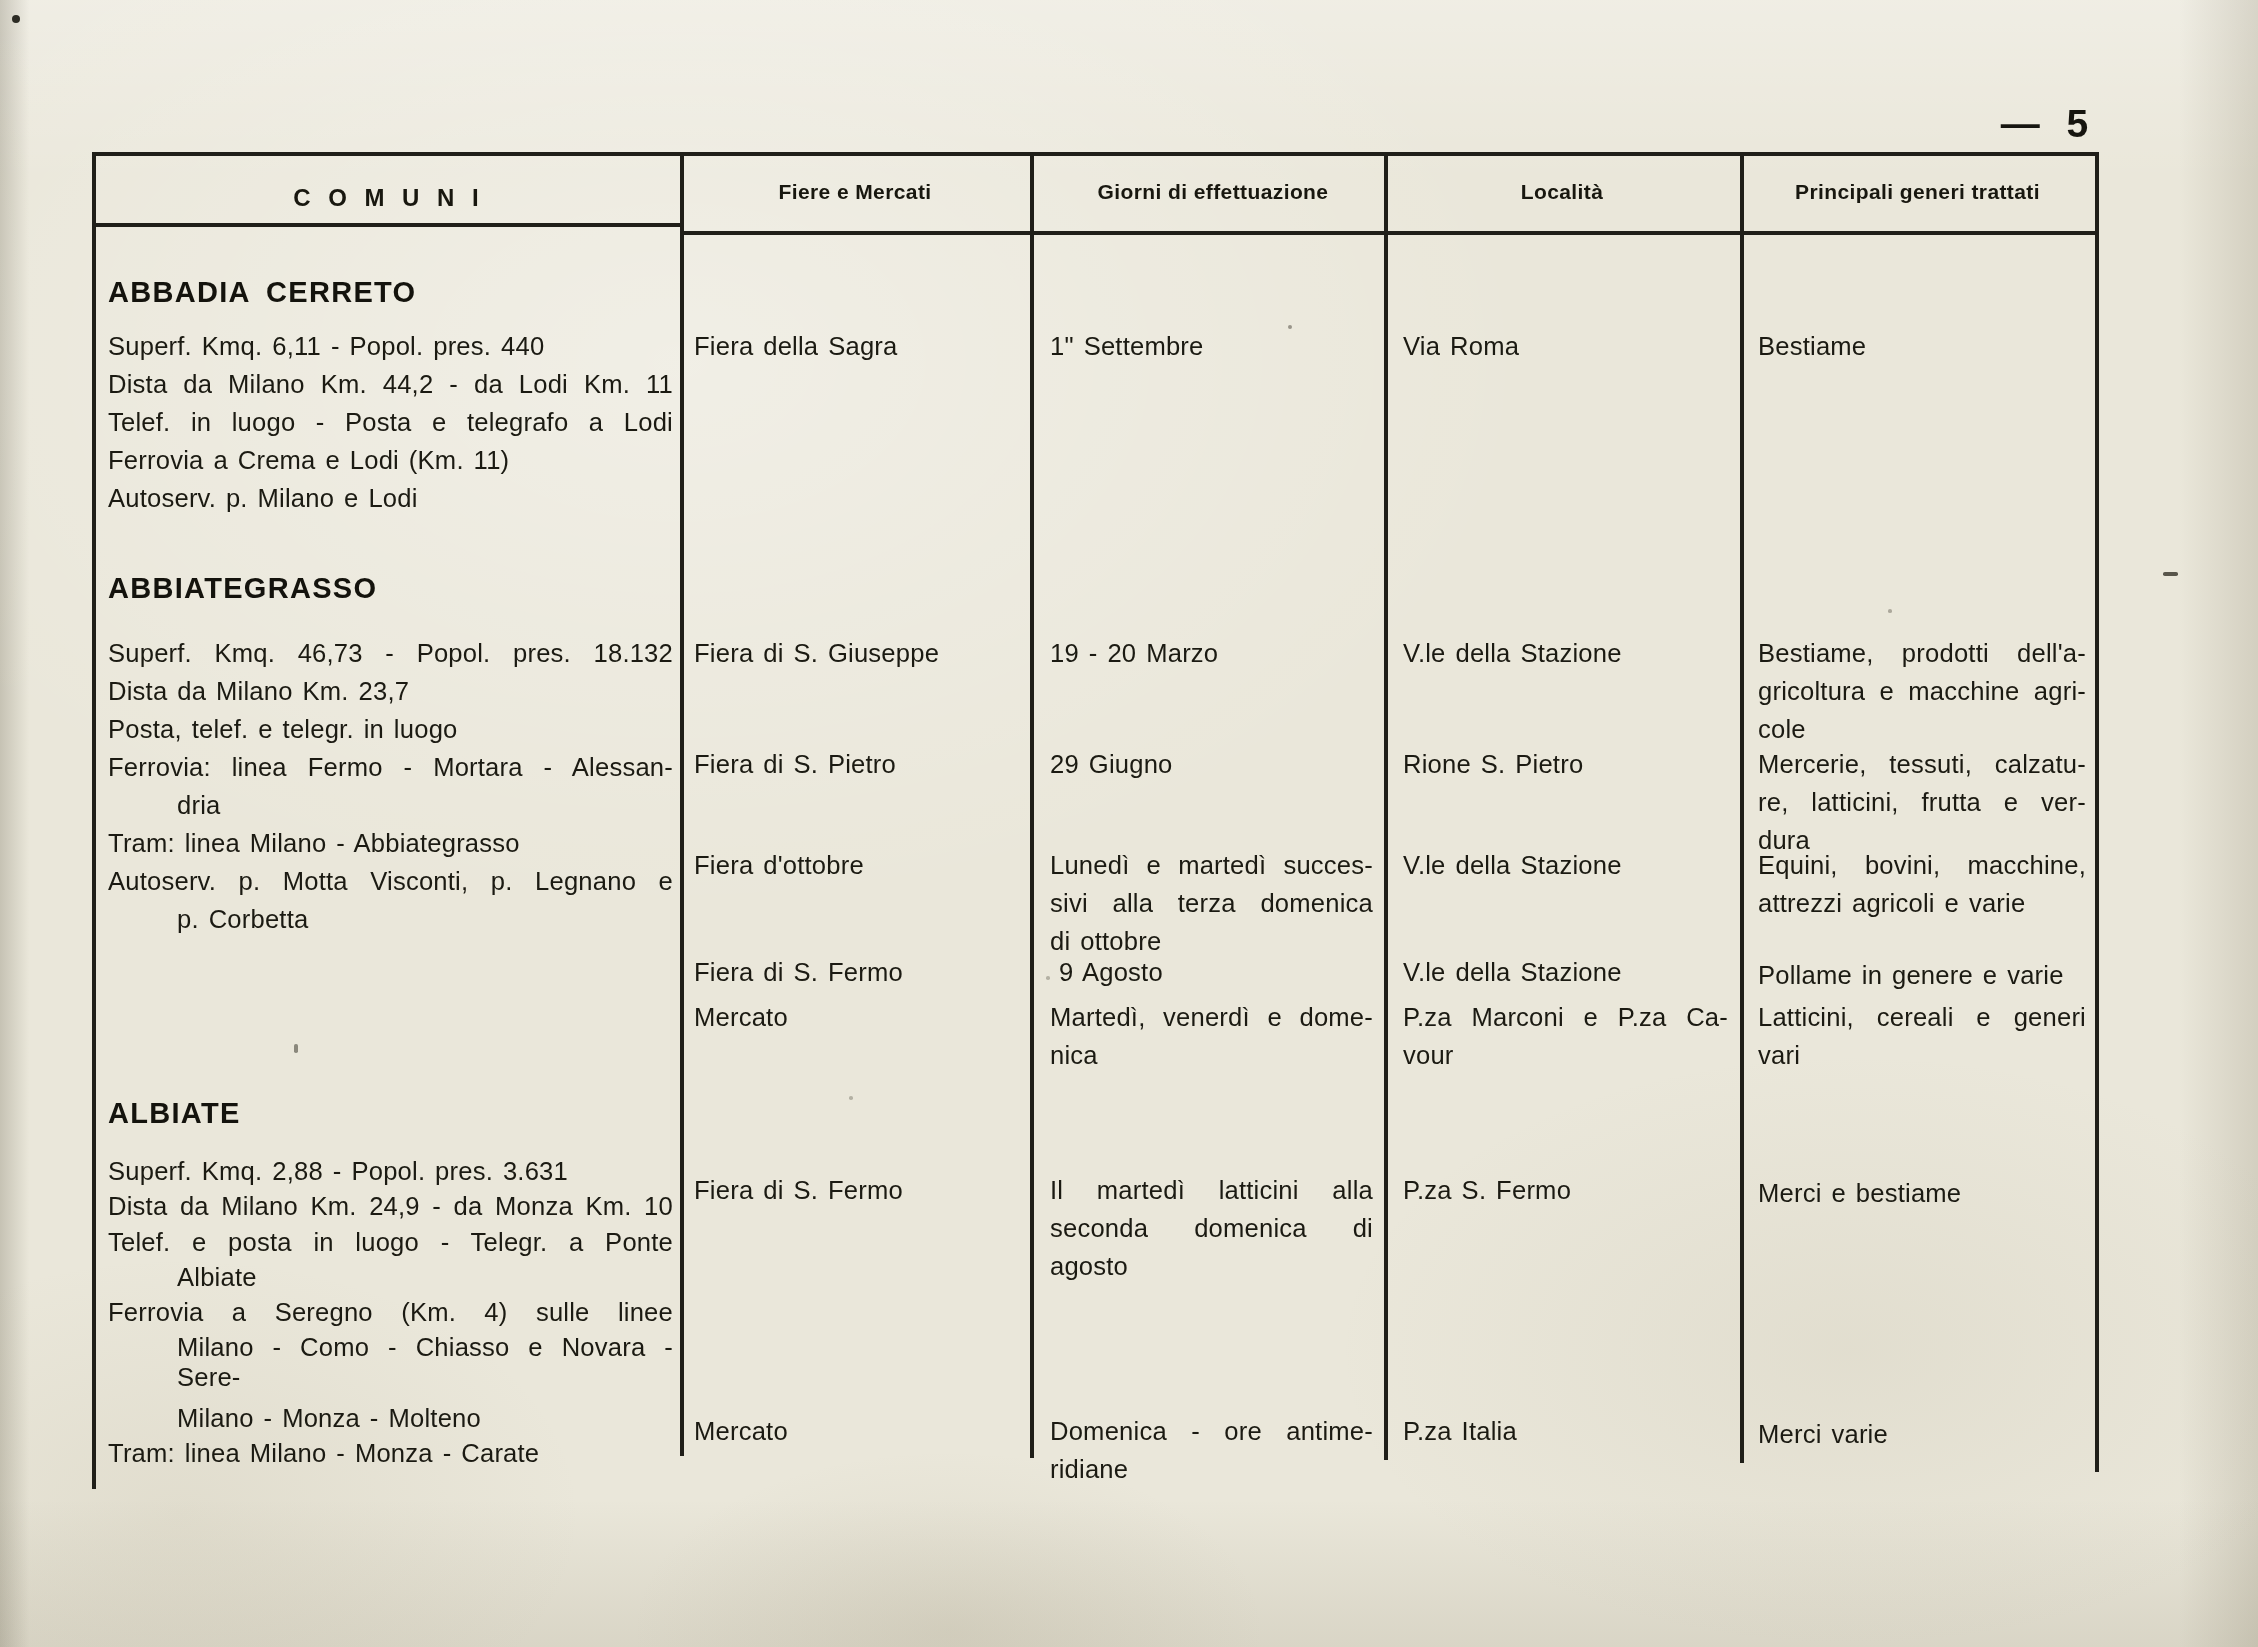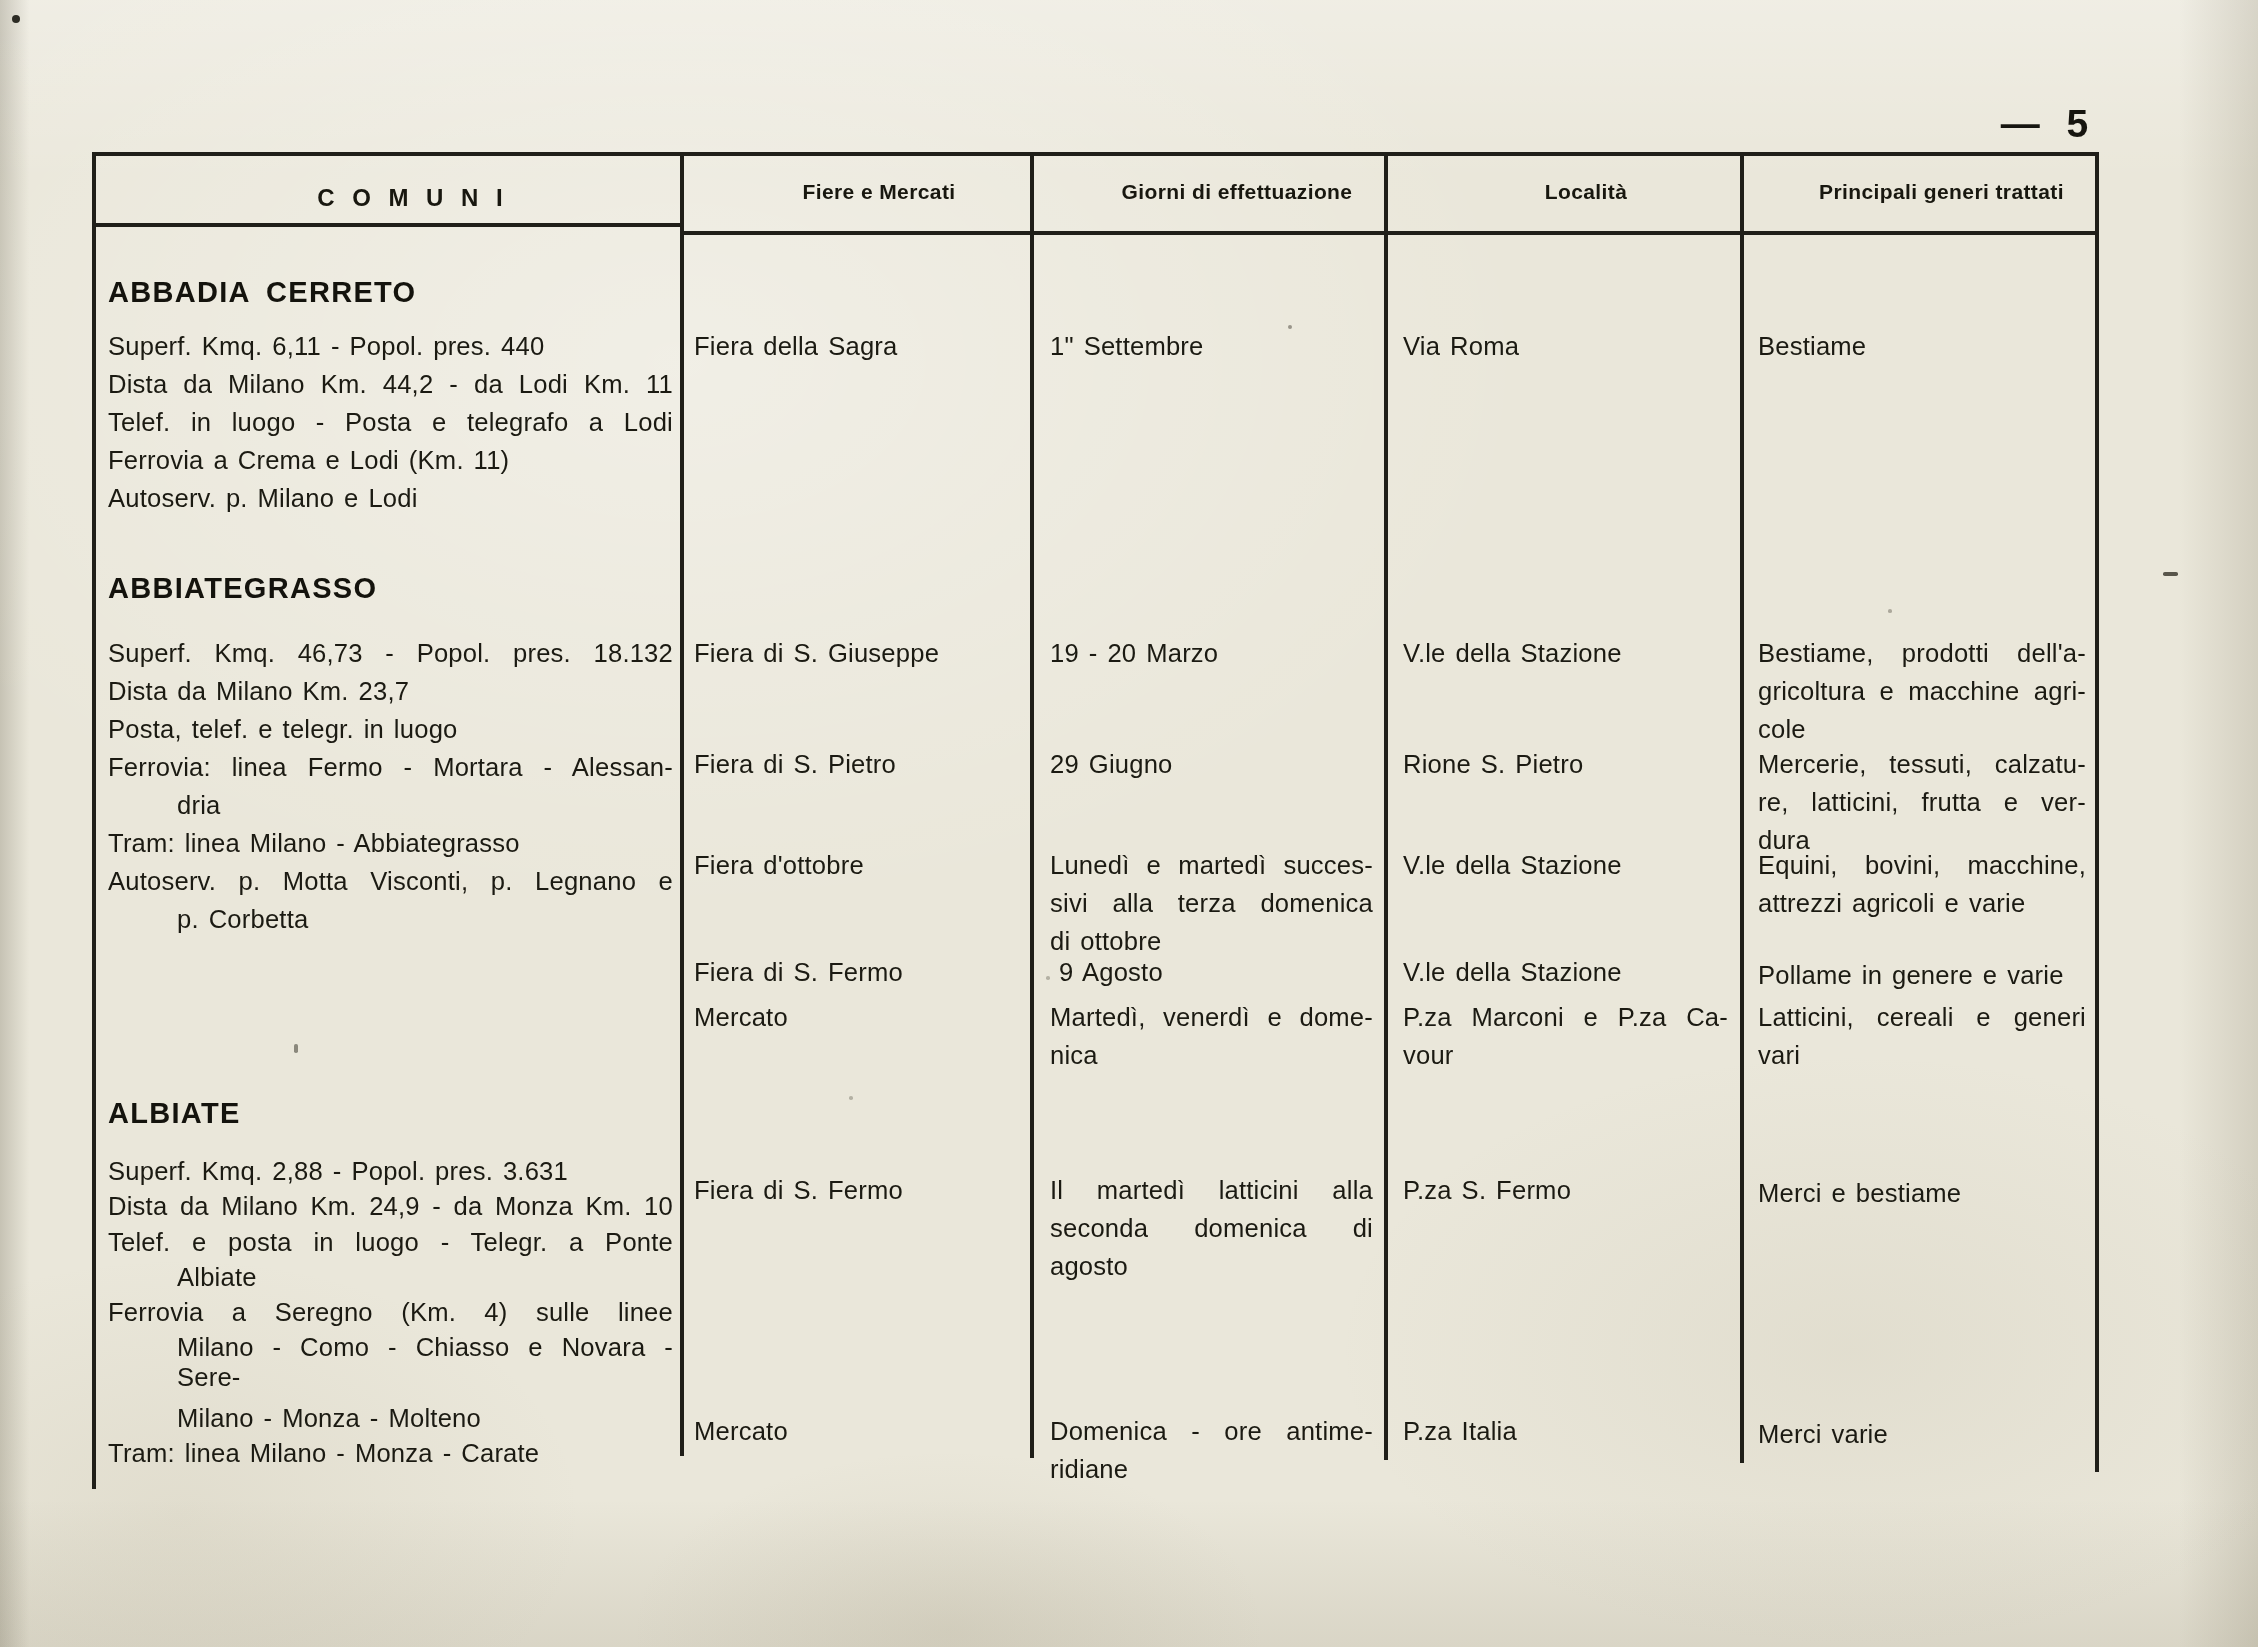--- a/index.html
+++ b/index.html
@@ -45,7 +45,7 @@
   .hdr{
     position:absolute;top:28px;height:35px;
     font-weight:bold;font-size:21px;text-align:center;
-    letter-spacing:0.4px;color:#18170f;white-space:nowrap;padding-left:24px;
+    letter-spacing:0.4px;color:#18170f;white-space:nowrap;
   }
   .h1{left:0;width:588px;top:32px;font-size:24px;letter-spacing:17.6px;text-indent:17.6px;}
   .h2{left:588px;width:350px;}

